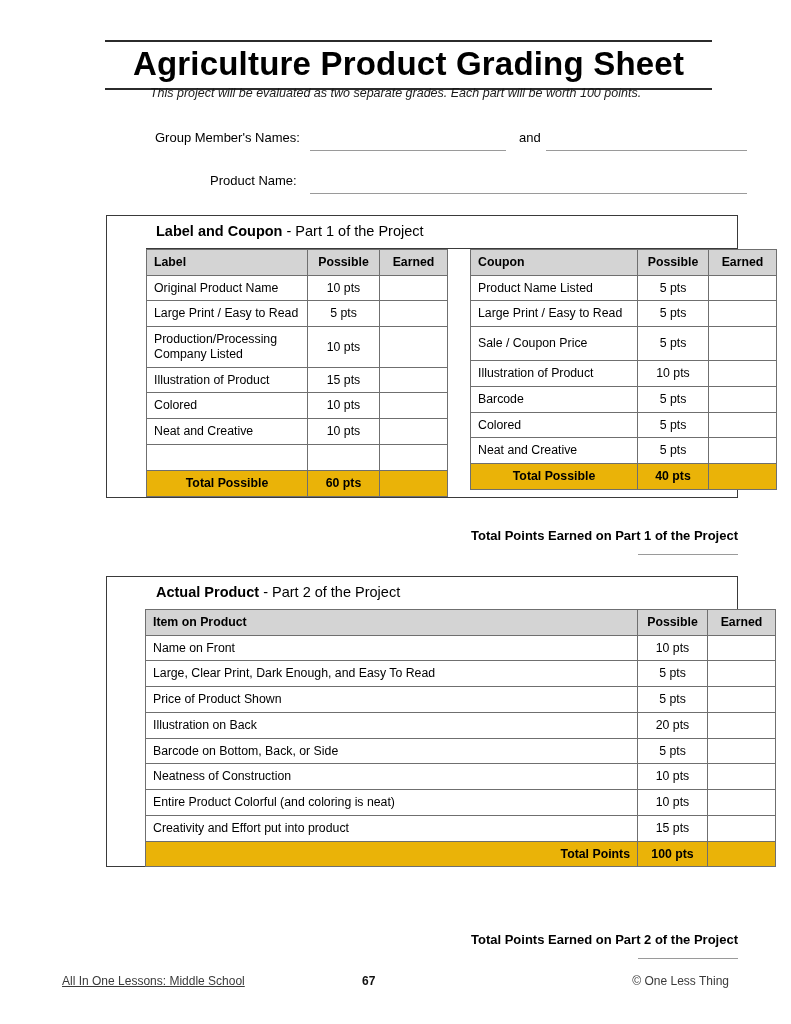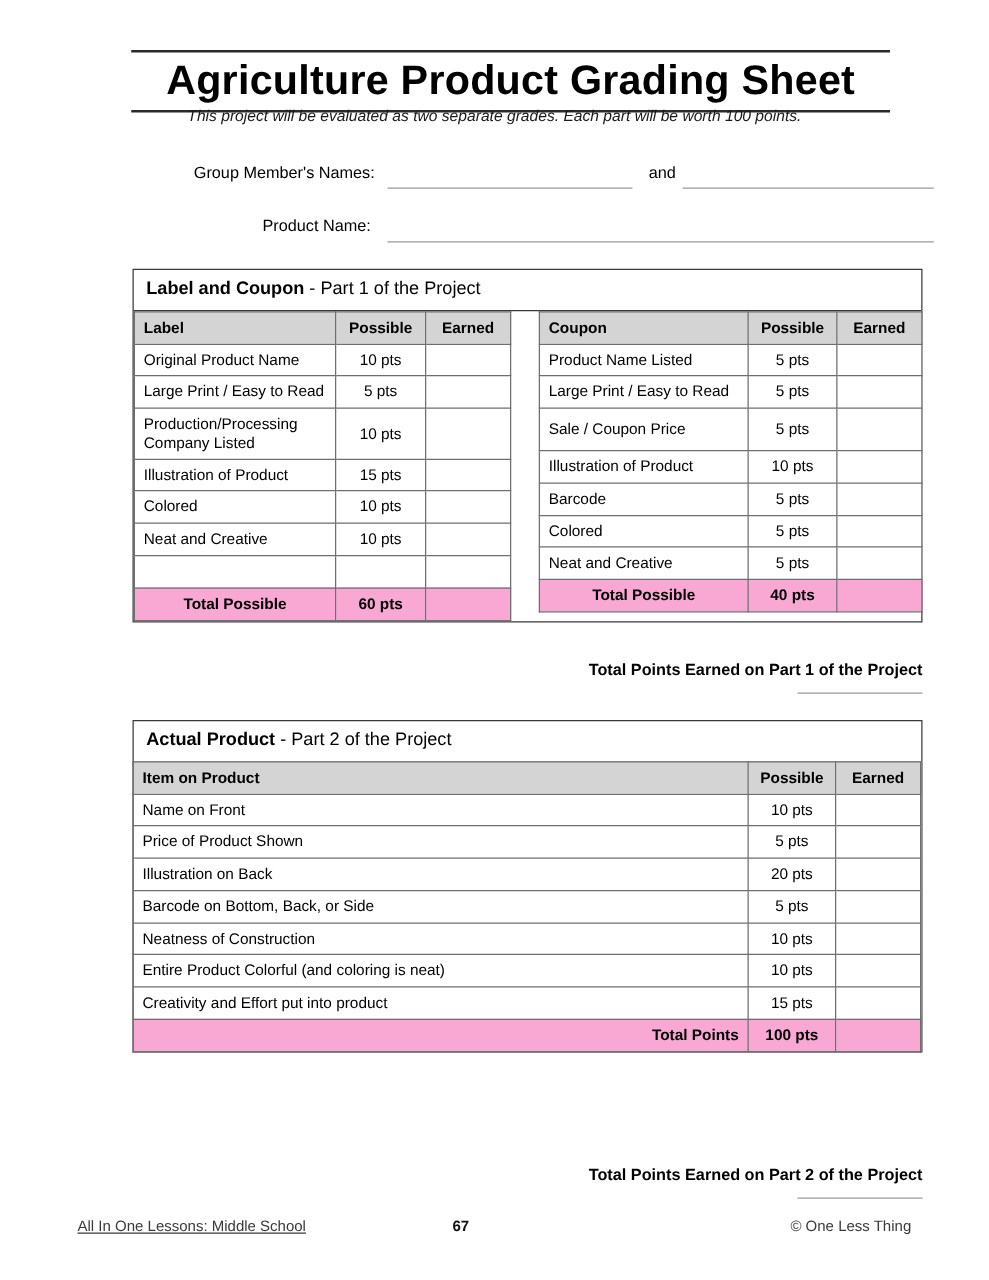--- a/index.html
+++ b/index.html
@@ -41,7 +41,7 @@
 
   
   .section-box {
-    position: absolute; border: 1.4px solid #3a3a3a; background: #fff;
+    position: absolute; border: 1.4px solid #3a3a3a; background: #fff; padding-left: 39px;
   }
   .section-head {
     font-size: 14.5px; padding: 8px 10px 8px 10px;

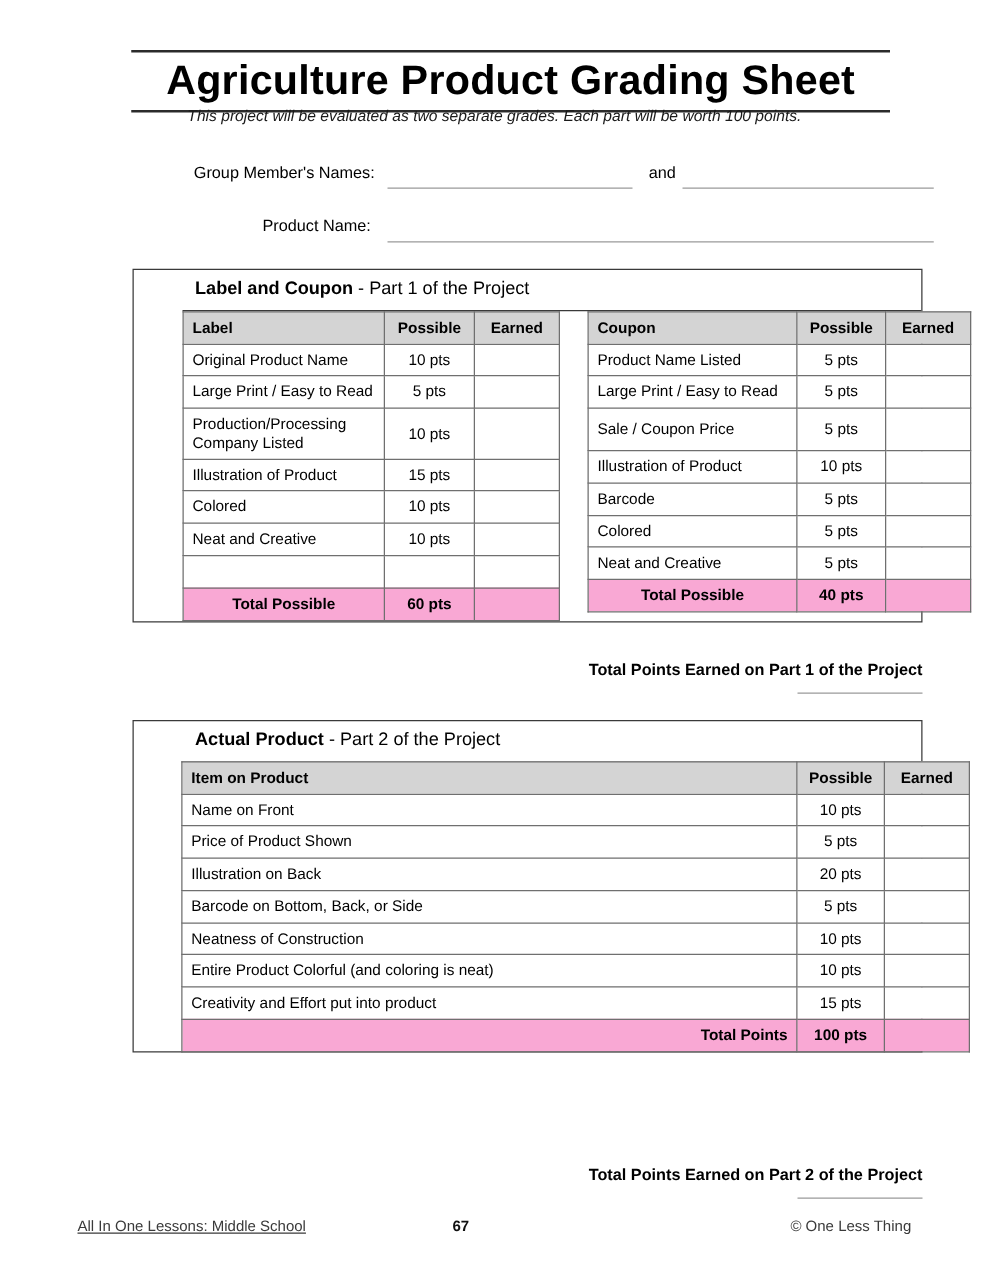--- a/index.html
+++ b/index.html
@@ -65,7 +65,7 @@
   }
   table.grid th.c, table.grid td.c { text-align: center; }
   table.grid tr.total td {
-    background: #f9a8d4; font-weight: bold;
+    background: #eab308; font-weight: bold;
   }
   td.blank { height: 26px; }
 

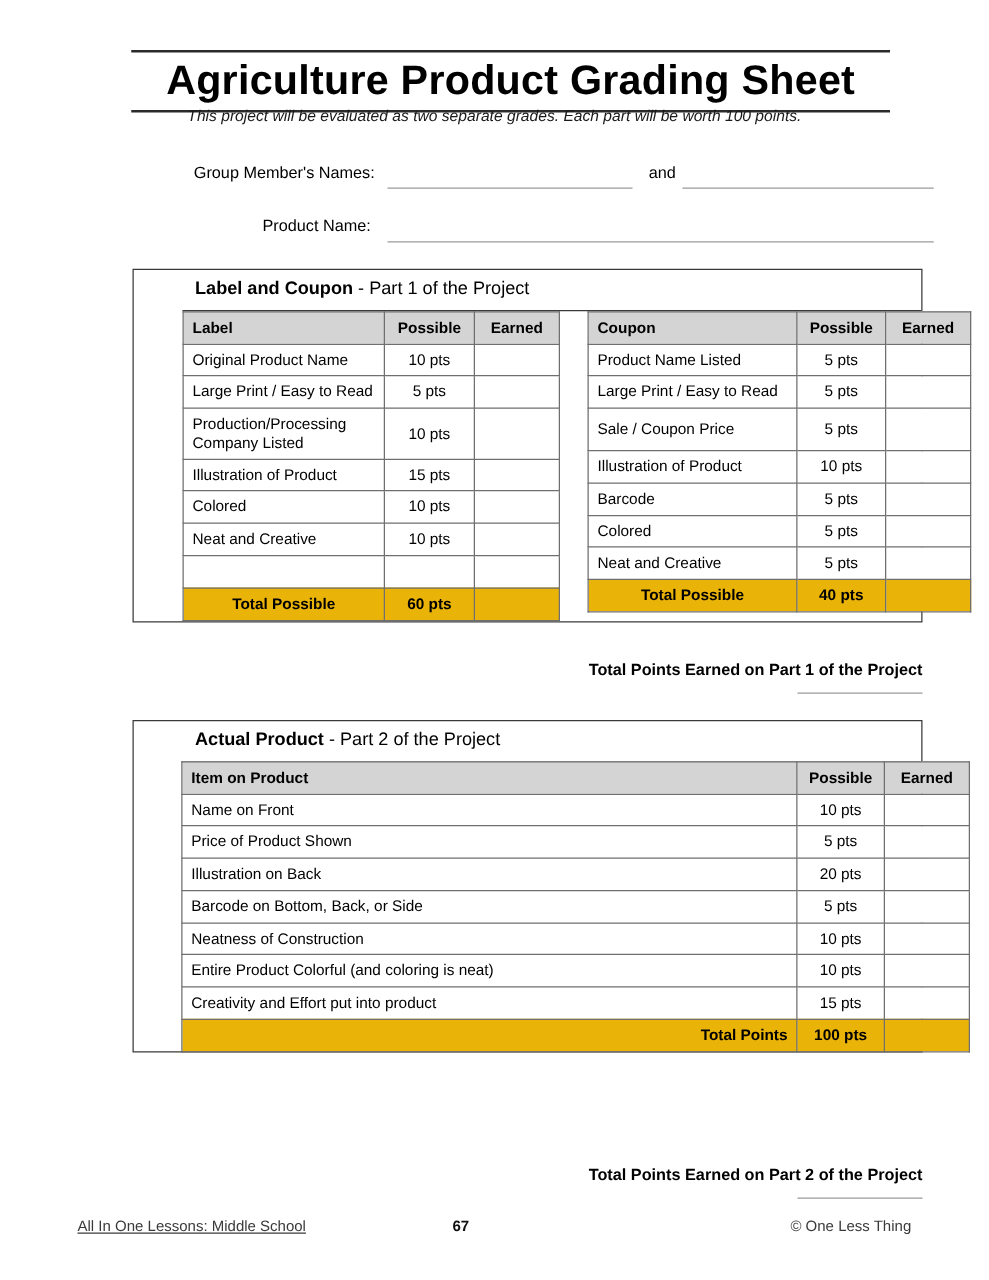--- a/index.html
+++ b/index.html
@@ -274,6 +274,11 @@
         <td class="c"></td>
       </tr>
       <tr>
+        <td>Large, Clear Print, Dark Enough, and Easy To Read</td>
+        <td class="c">5 pts</td>
+        <td class="c"></td>
+      </tr>
+      <tr>
         <td>Price of Product Shown</td>
         <td class="c">5 pts</td>
         <td class="c"></td>

